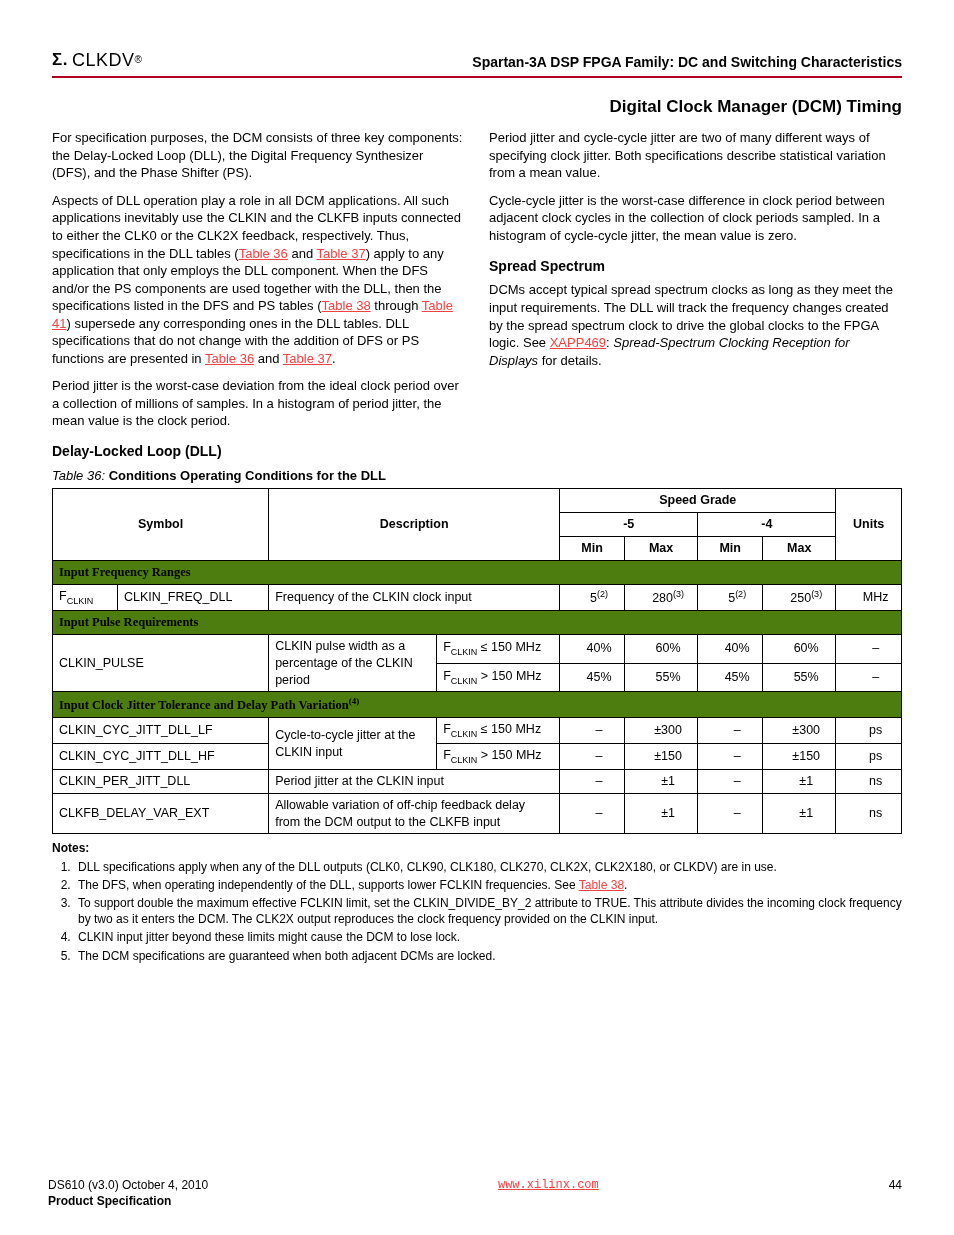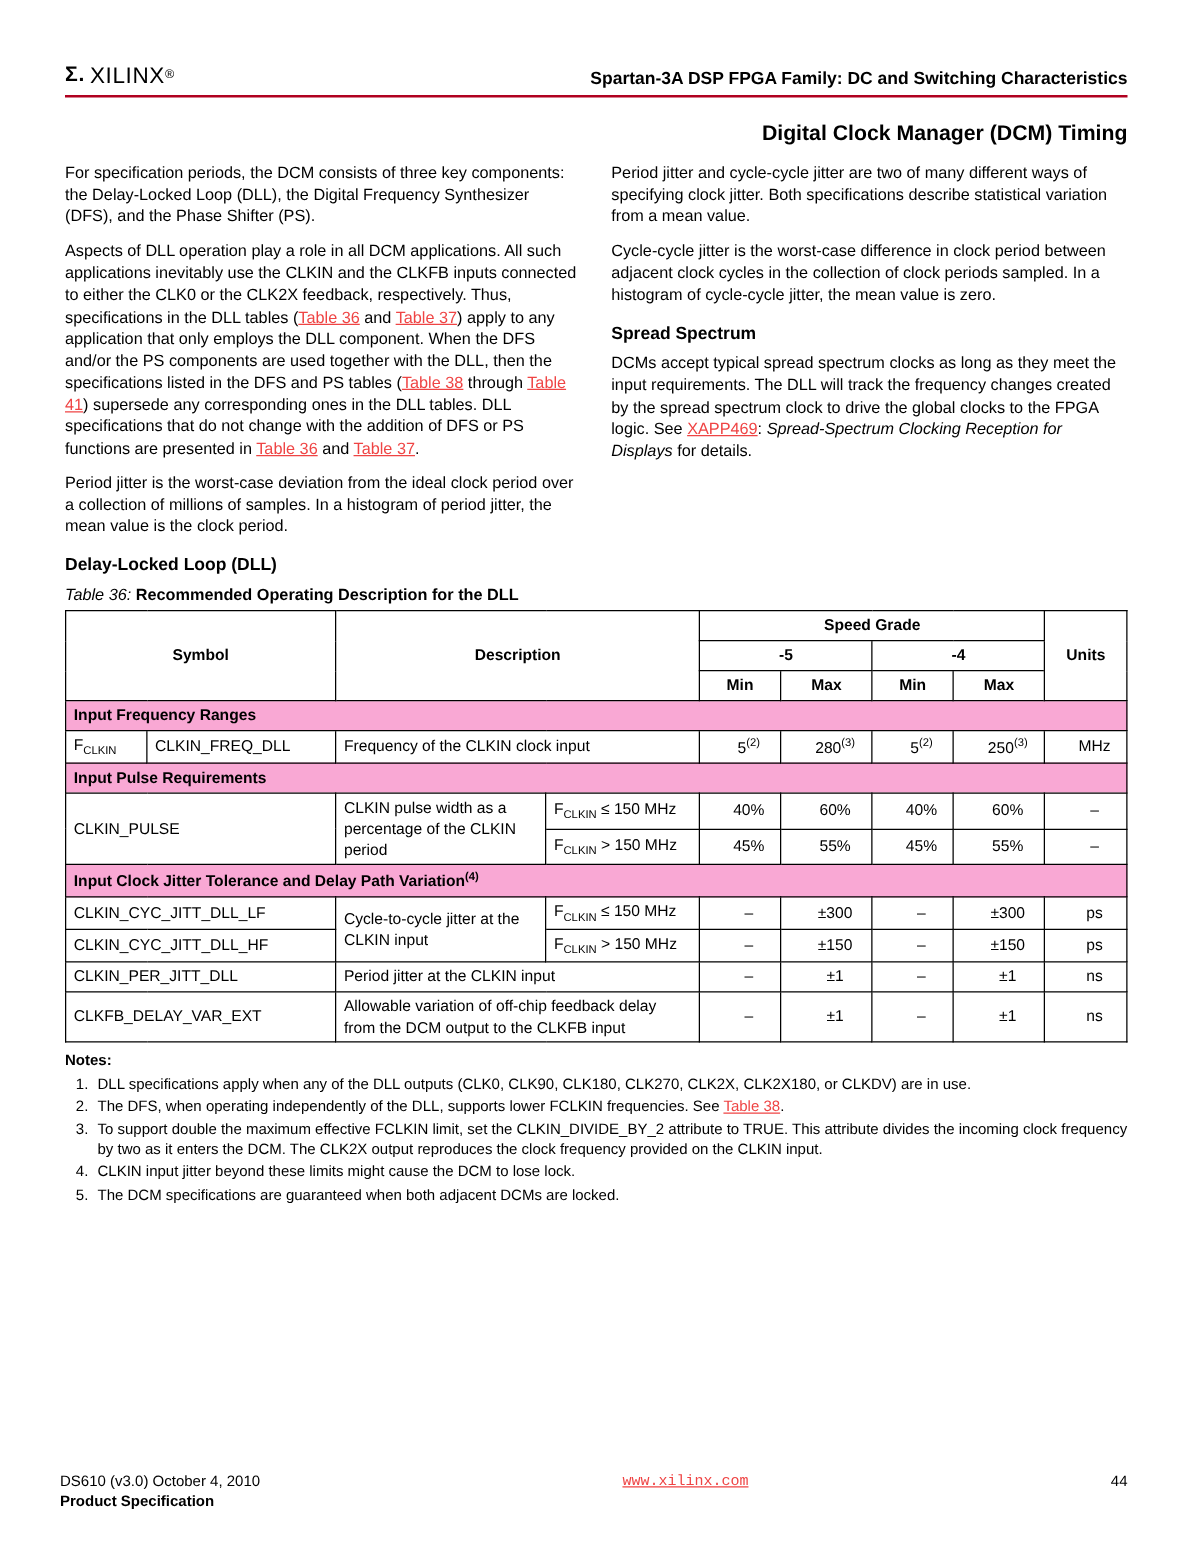--- a/index.html
+++ b/index.html
@@ -120,7 +120,7 @@
 <div class="header-row">
   <div class="logo">
     <span class="logo-mark">Σ.</span>
-    <span>XILINX</span>
+    <span>CLKDV</span>
       <span style="font-size:10px;vertical-align:super;">®</span>
   </div>
   <div class="doc-title">Spartan-3A DSP FPGA Family: DC and Switching Characteristics</div>

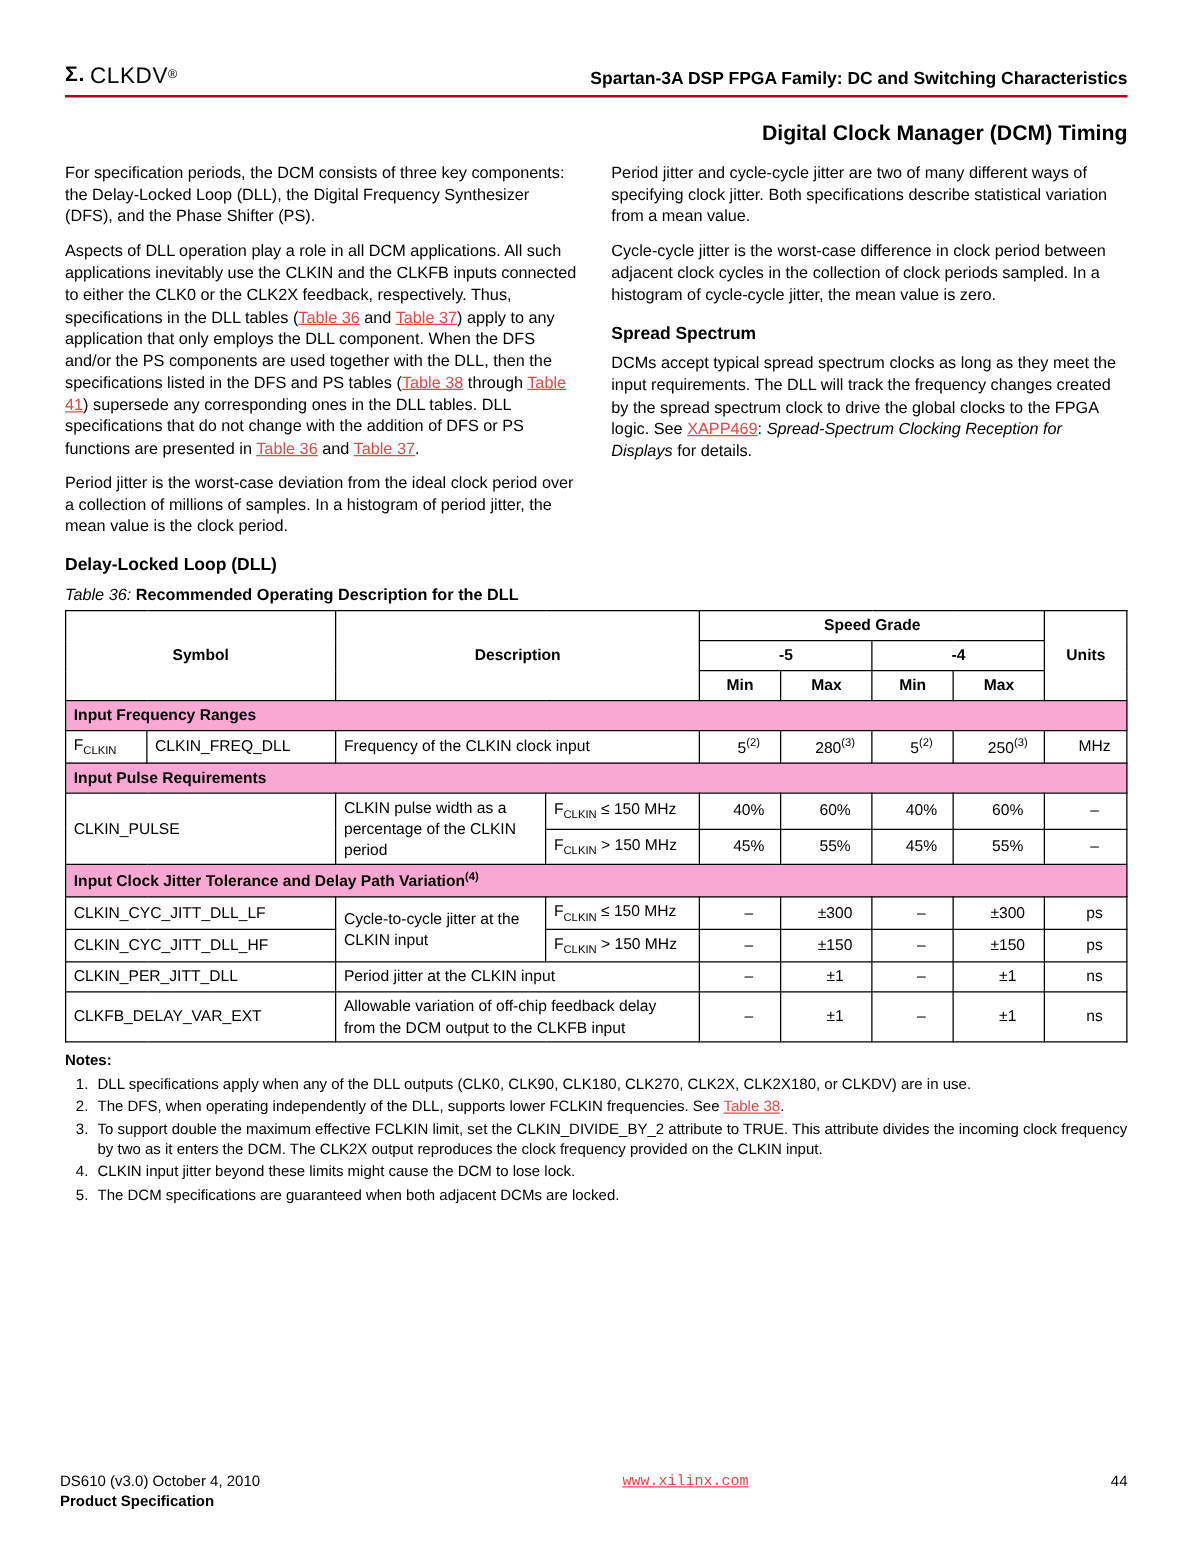--- a/index.html
+++ b/index.html
@@ -129,7 +129,7 @@
 <h1>Digital Clock Manager (DCM) Timing</h1>
 
 <div class="columns">
-  <p>For specification periods, the DCM consists of three key components: the Delay-Locked Loop (DLL), the Digital Frequency Synthesizer (DFS), and the Phase Shifter (PS).</p>
+  <p>For specification purposes, the DCM consists of three key components: the Delay-Locked Loop (DLL), the Digital Frequency Synthesizer (DFS), and the Phase Shifter (PS).</p>
   <p>
     <span>Aspects of DLL operation play a role in all DCM applications. All such applications inevitably use the CLKIN and the CLKFB inputs connected to either the CLK0 or the CLK2X feedback, respectively. Thus, specifications in the DLL tables (</span><span class="link">Table 36</span><span> and </span><span class="link">Table 37</span><span>) apply to any application that only employs the DLL component. When the DFS and/or the PS components are used together with the DLL, then the specifications listed in the DFS and PS tables (</span><span class="link">Table 38</span><span> through </span><span class="link">Table 41</span><span>) supersede any corresponding ones in the DLL tables. DLL specifications that do not change with the addition of DFS or PS functions are presented in </span><span class="link">Table 36</span><span> and </span><span class="link">Table 37</span><span>.</span>
   </p>

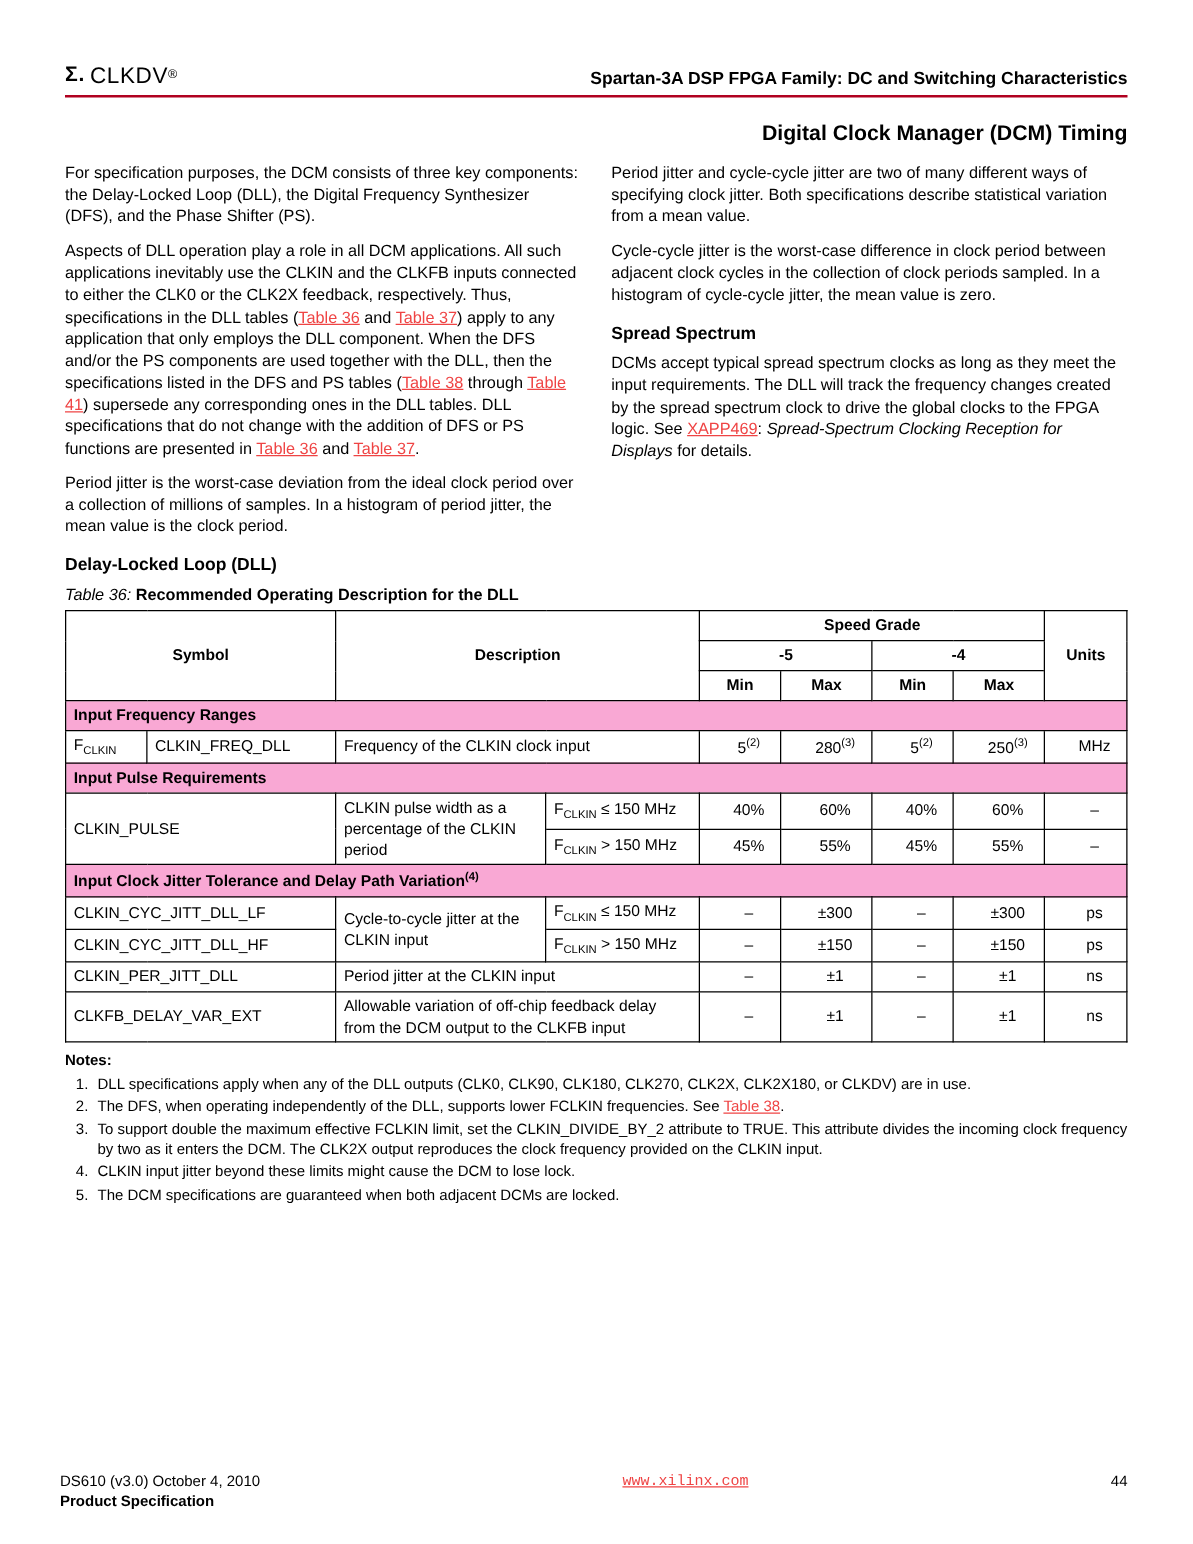--- a/index.html
+++ b/index.html
@@ -146,7 +146,7 @@
 <h2>Delay-Locked Loop (DLL)</h2>
 
 <div class="table-caption">
-  <span class="tnum">Table  36:</span><span class="ttitle">  Recommended Operating Description for the DLL</span>
+  <span class="tnum">Table  36:</span><span class="ttitle">  Conditions Operating Conditions for the DLL</span>
 </div>
 
 <table>

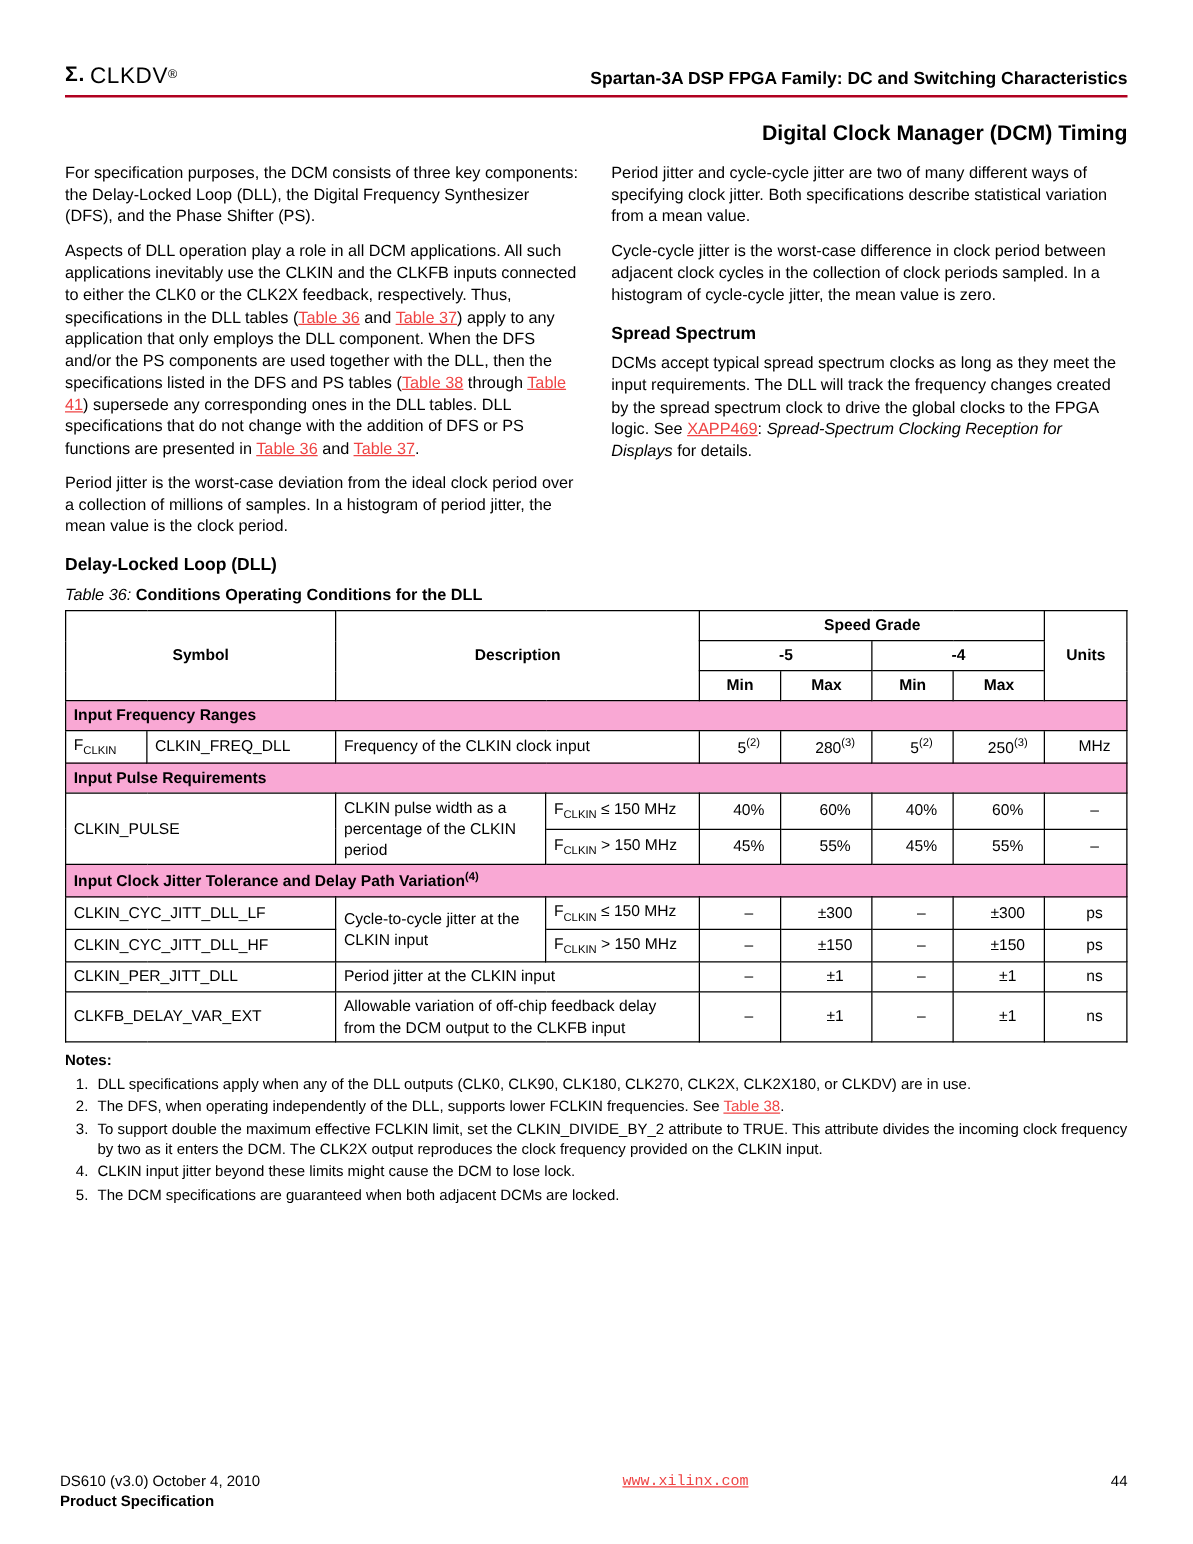--- a/index.html
+++ b/index.html
@@ -85,7 +85,8 @@
   td.center, th.center { text-align: center; padding-left: 20px; }
   .section-row td {
     font-weight: bold;
-    background: #f9a8d4;
+    background: #4d7c0f;
+    font-family: Liberation Serif, serif;
   }
   sub { font-size: 9px; vertical-align: sub; }
   sup { font-size: 9px; vertical-align: super; }

